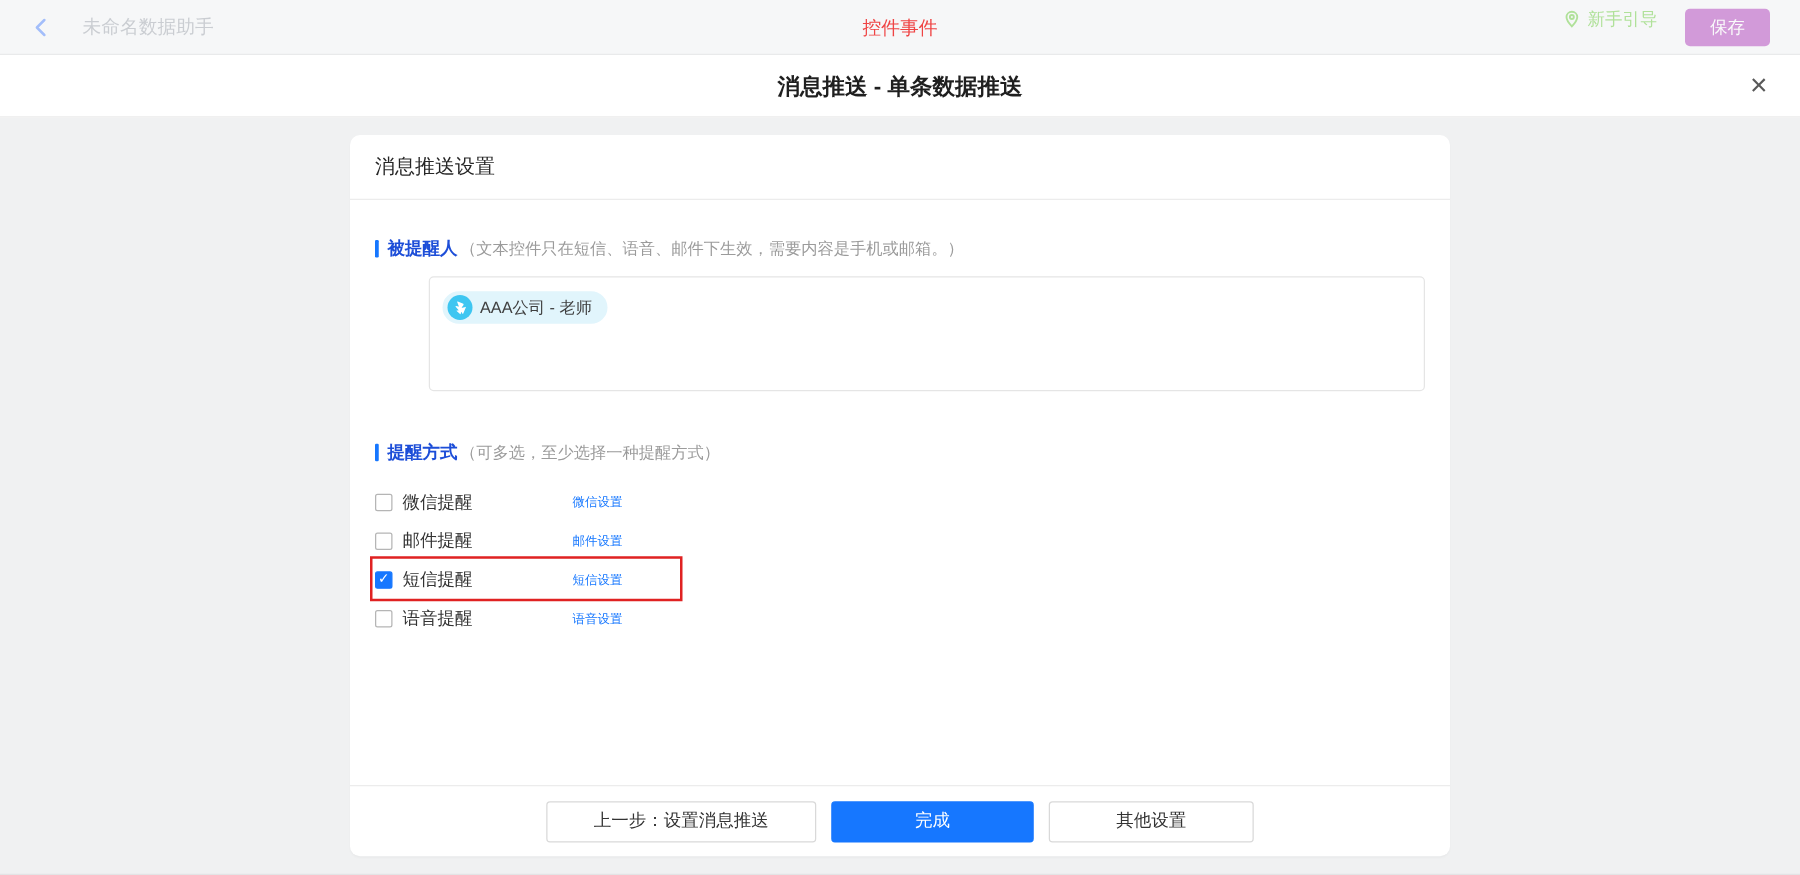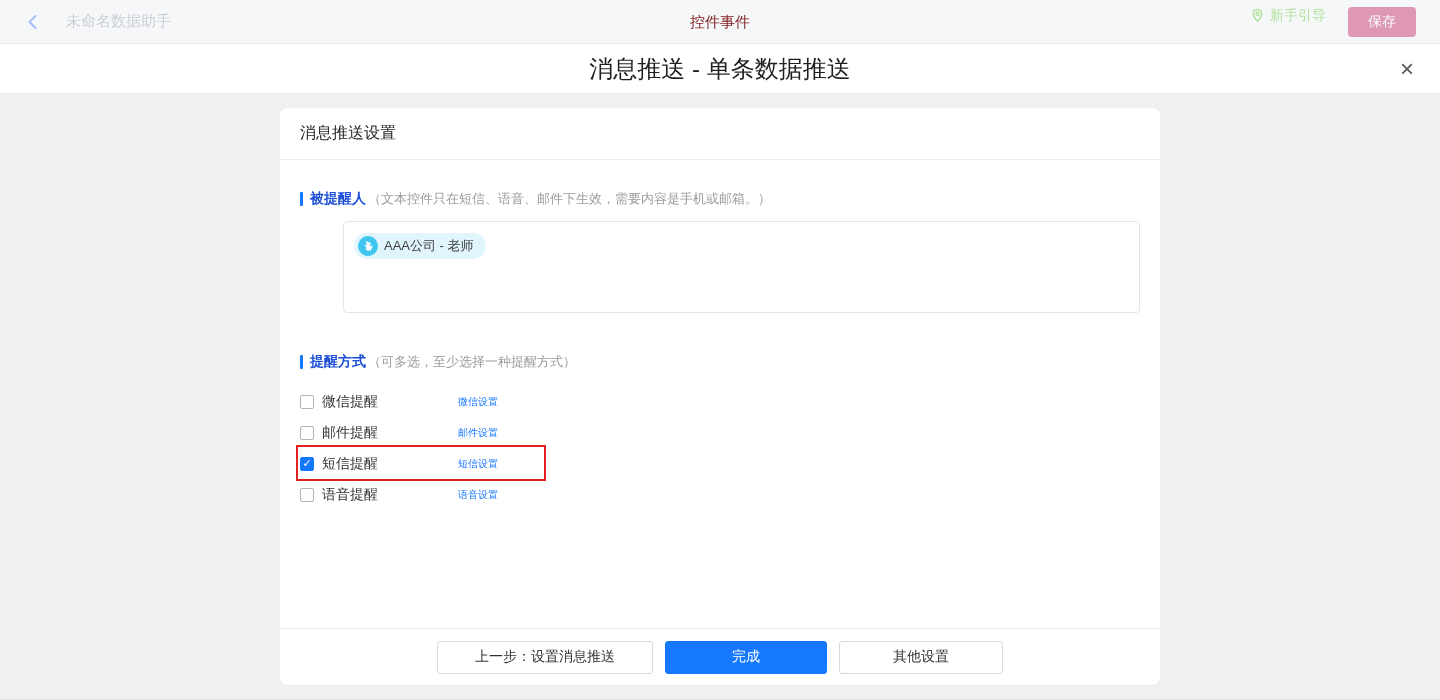--- a/index.html
+++ b/index.html
@@ -15,7 +15,7 @@
   .topbar-title { margin-left:24px; font-size:15px; color:#8f959e; }
   .topbar-center { position:absolute; left:0; right:0; top:0; height:44px;
     display:flex; align-items:center; justify-content:center;
-    font-size:15px; color:#7f1d1d; pointer-events:none; }
+    font-size:15px; color:#ef4444; pointer-events:none; }
   .topbar-right { margin-left:auto; display:flex; align-items:flex-start; gap:22px; z-index:2; }
   .guide { display:flex; align-items:center; gap:5px; color:#52c41a; font-size:14px; cursor:pointer; }
   .guide svg { width:15px; height:15px; }

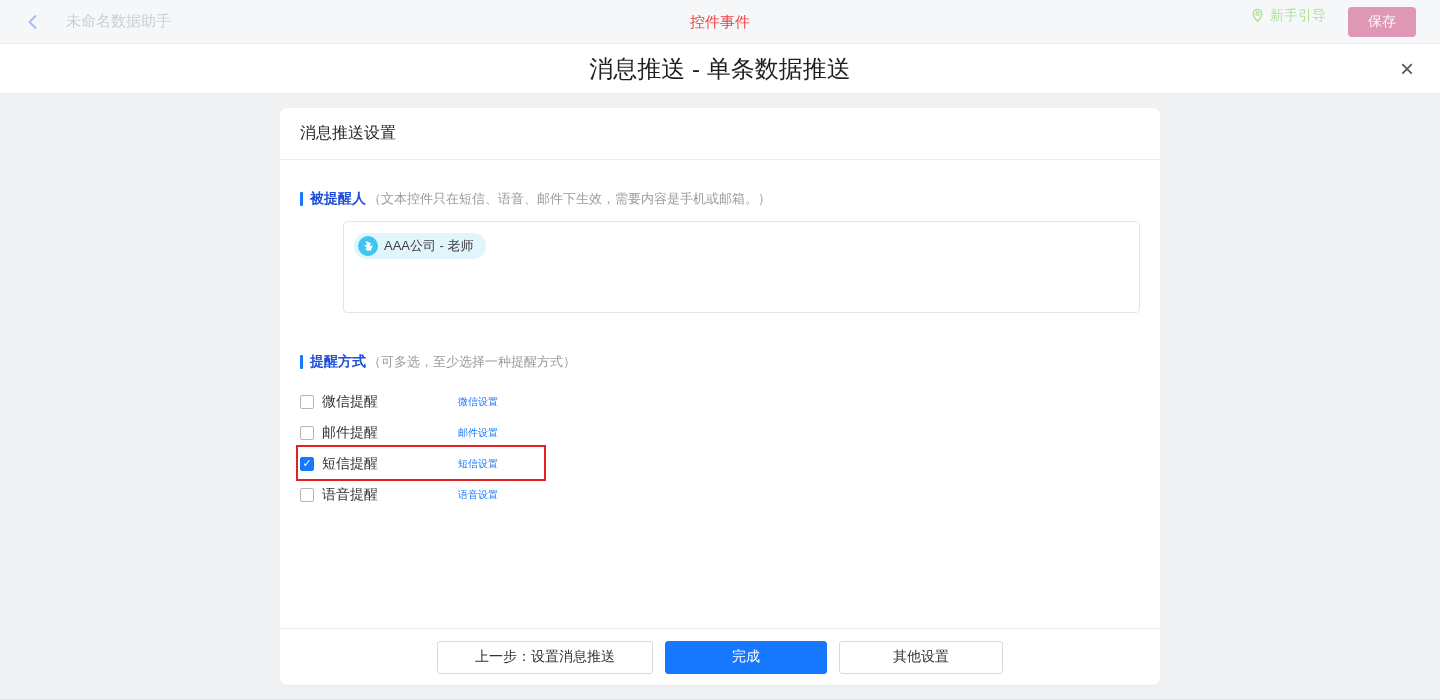--- a/index.html
+++ b/index.html
@@ -19,7 +19,7 @@
   .topbar-right { margin-left:auto; display:flex; align-items:flex-start; gap:22px; z-index:2; }
   .guide { display:flex; align-items:center; gap:5px; color:#52c41a; font-size:14px; cursor:pointer; }
   .guide svg { width:15px; height:15px; }
-  .save-btn { width:68px; height:30px; background:#be185d; color:#fff; border:none;
+  .save-btn { width:68px; height:30px; background:#a21caf; color:#fff; border:none;
     border-radius:4px; font-size:14px; cursor:pointer; font-family:Liberation Mono, monospace; }
 
   

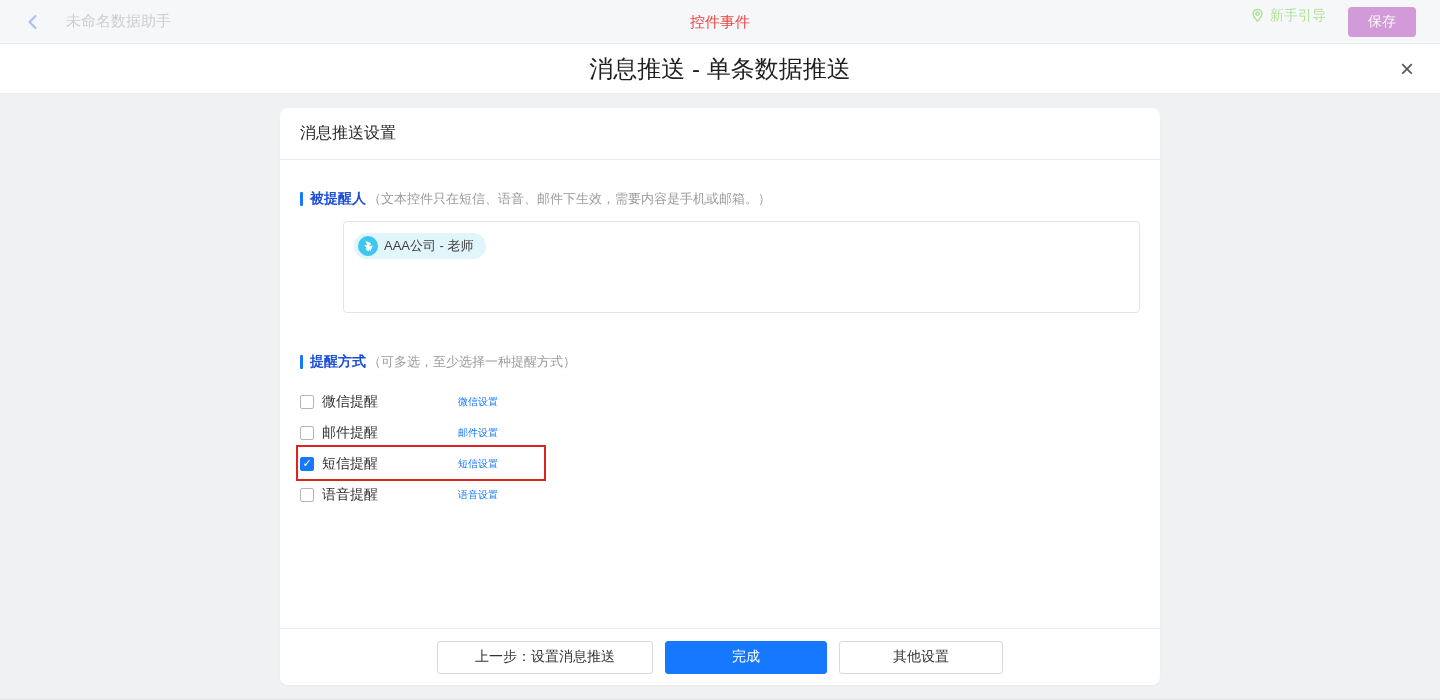--- a/index.html
+++ b/index.html
@@ -27,7 +27,7 @@
     background:#f0f1f2; box-shadow:0 -1px 0 #e3e4e5 inset; }
   .modal-header { height:50px; background:#fff; border-bottom:1px solid #ececec;
     display:flex; align-items:center; justify-content:center; position:relative; }
-  .modal-title { font-size:24px; font-weight:400; color:#1f1f1f; }
+  .modal-title { font-size:18px; font-weight:700; color:#1f1f1f; }
   .modal-close { position:absolute; right:26px; top:50%; transform:translateY(-50%);
     font-size:24px; line-height:1; color:#595959; cursor:pointer; font-weight:300; }
 

